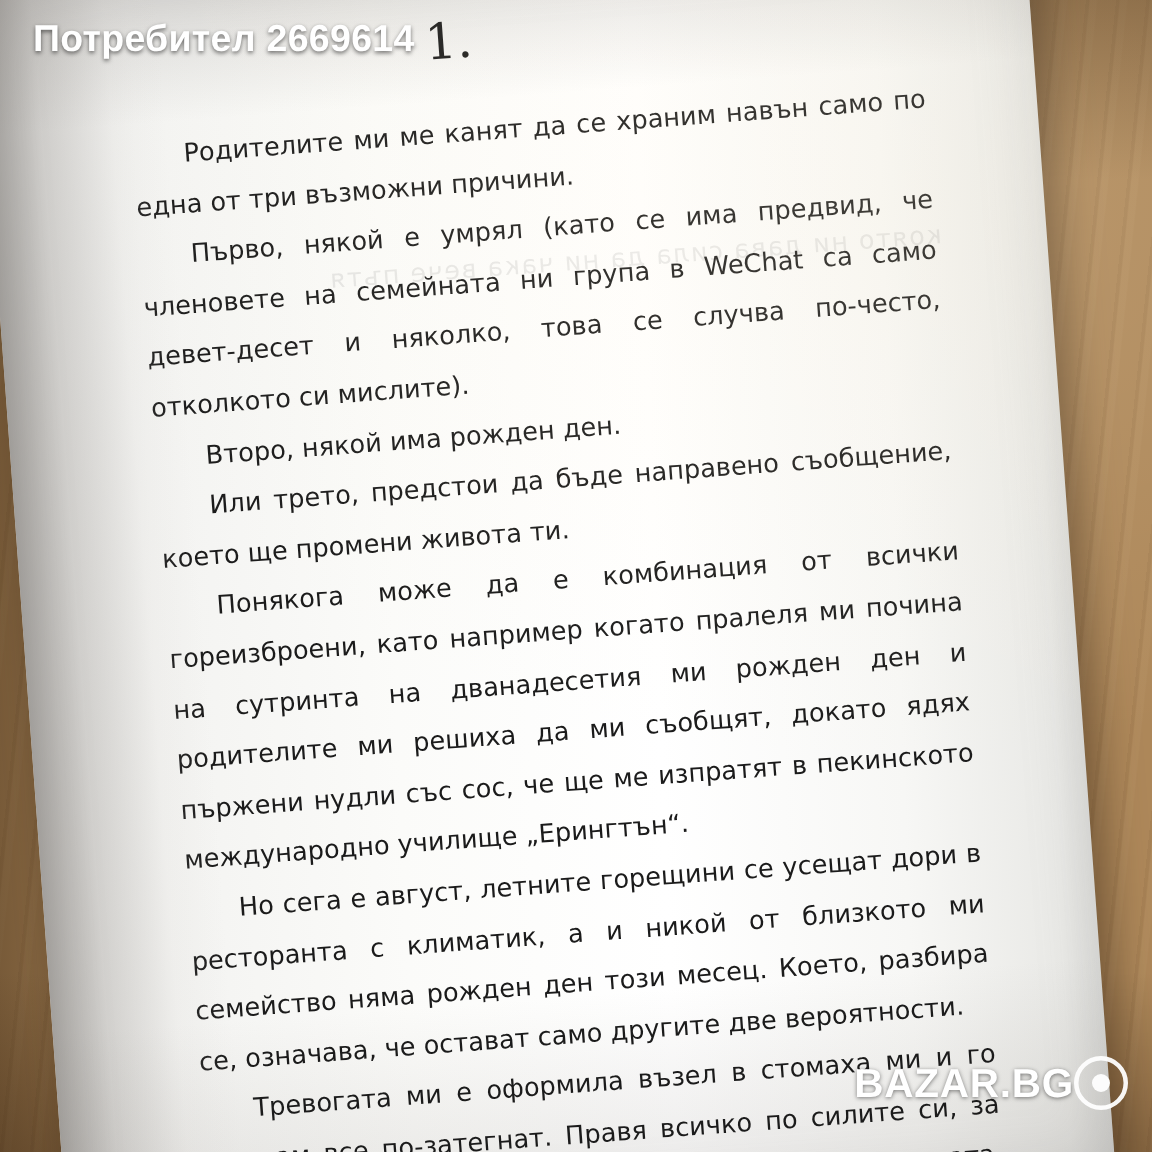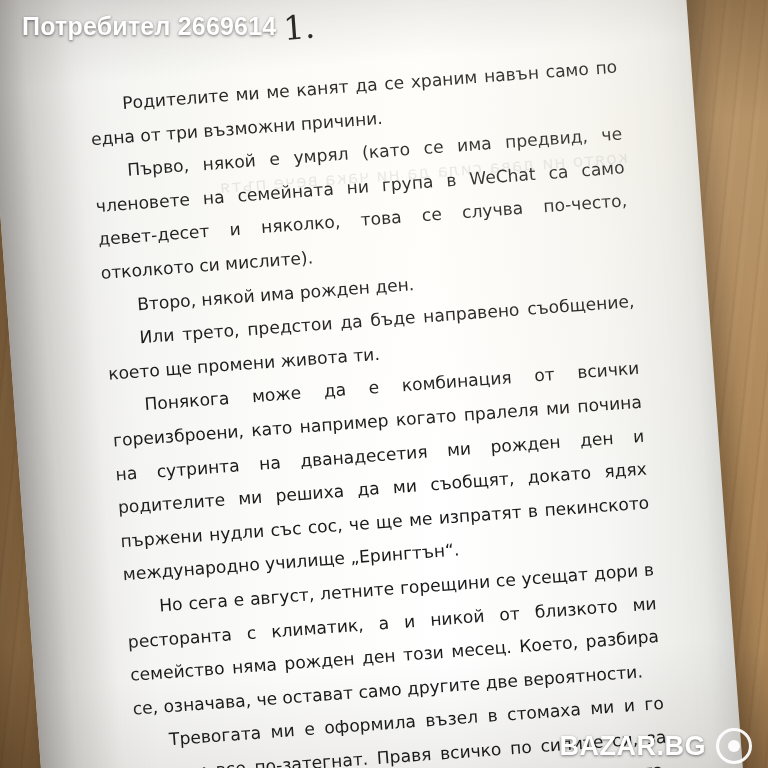--- a/index.html
+++ b/index.html
@@ -164,10 +164,10 @@
   .watermark {
     position: absolute;
     right: 16px;
-    bottom: 4px;
+    bottom: 28px;
     display: flex;
     align-items: center;
-    gap: 10px;
+    gap: 0;
     justify-content: space-between;
   }
   .watermark .wm-text {

